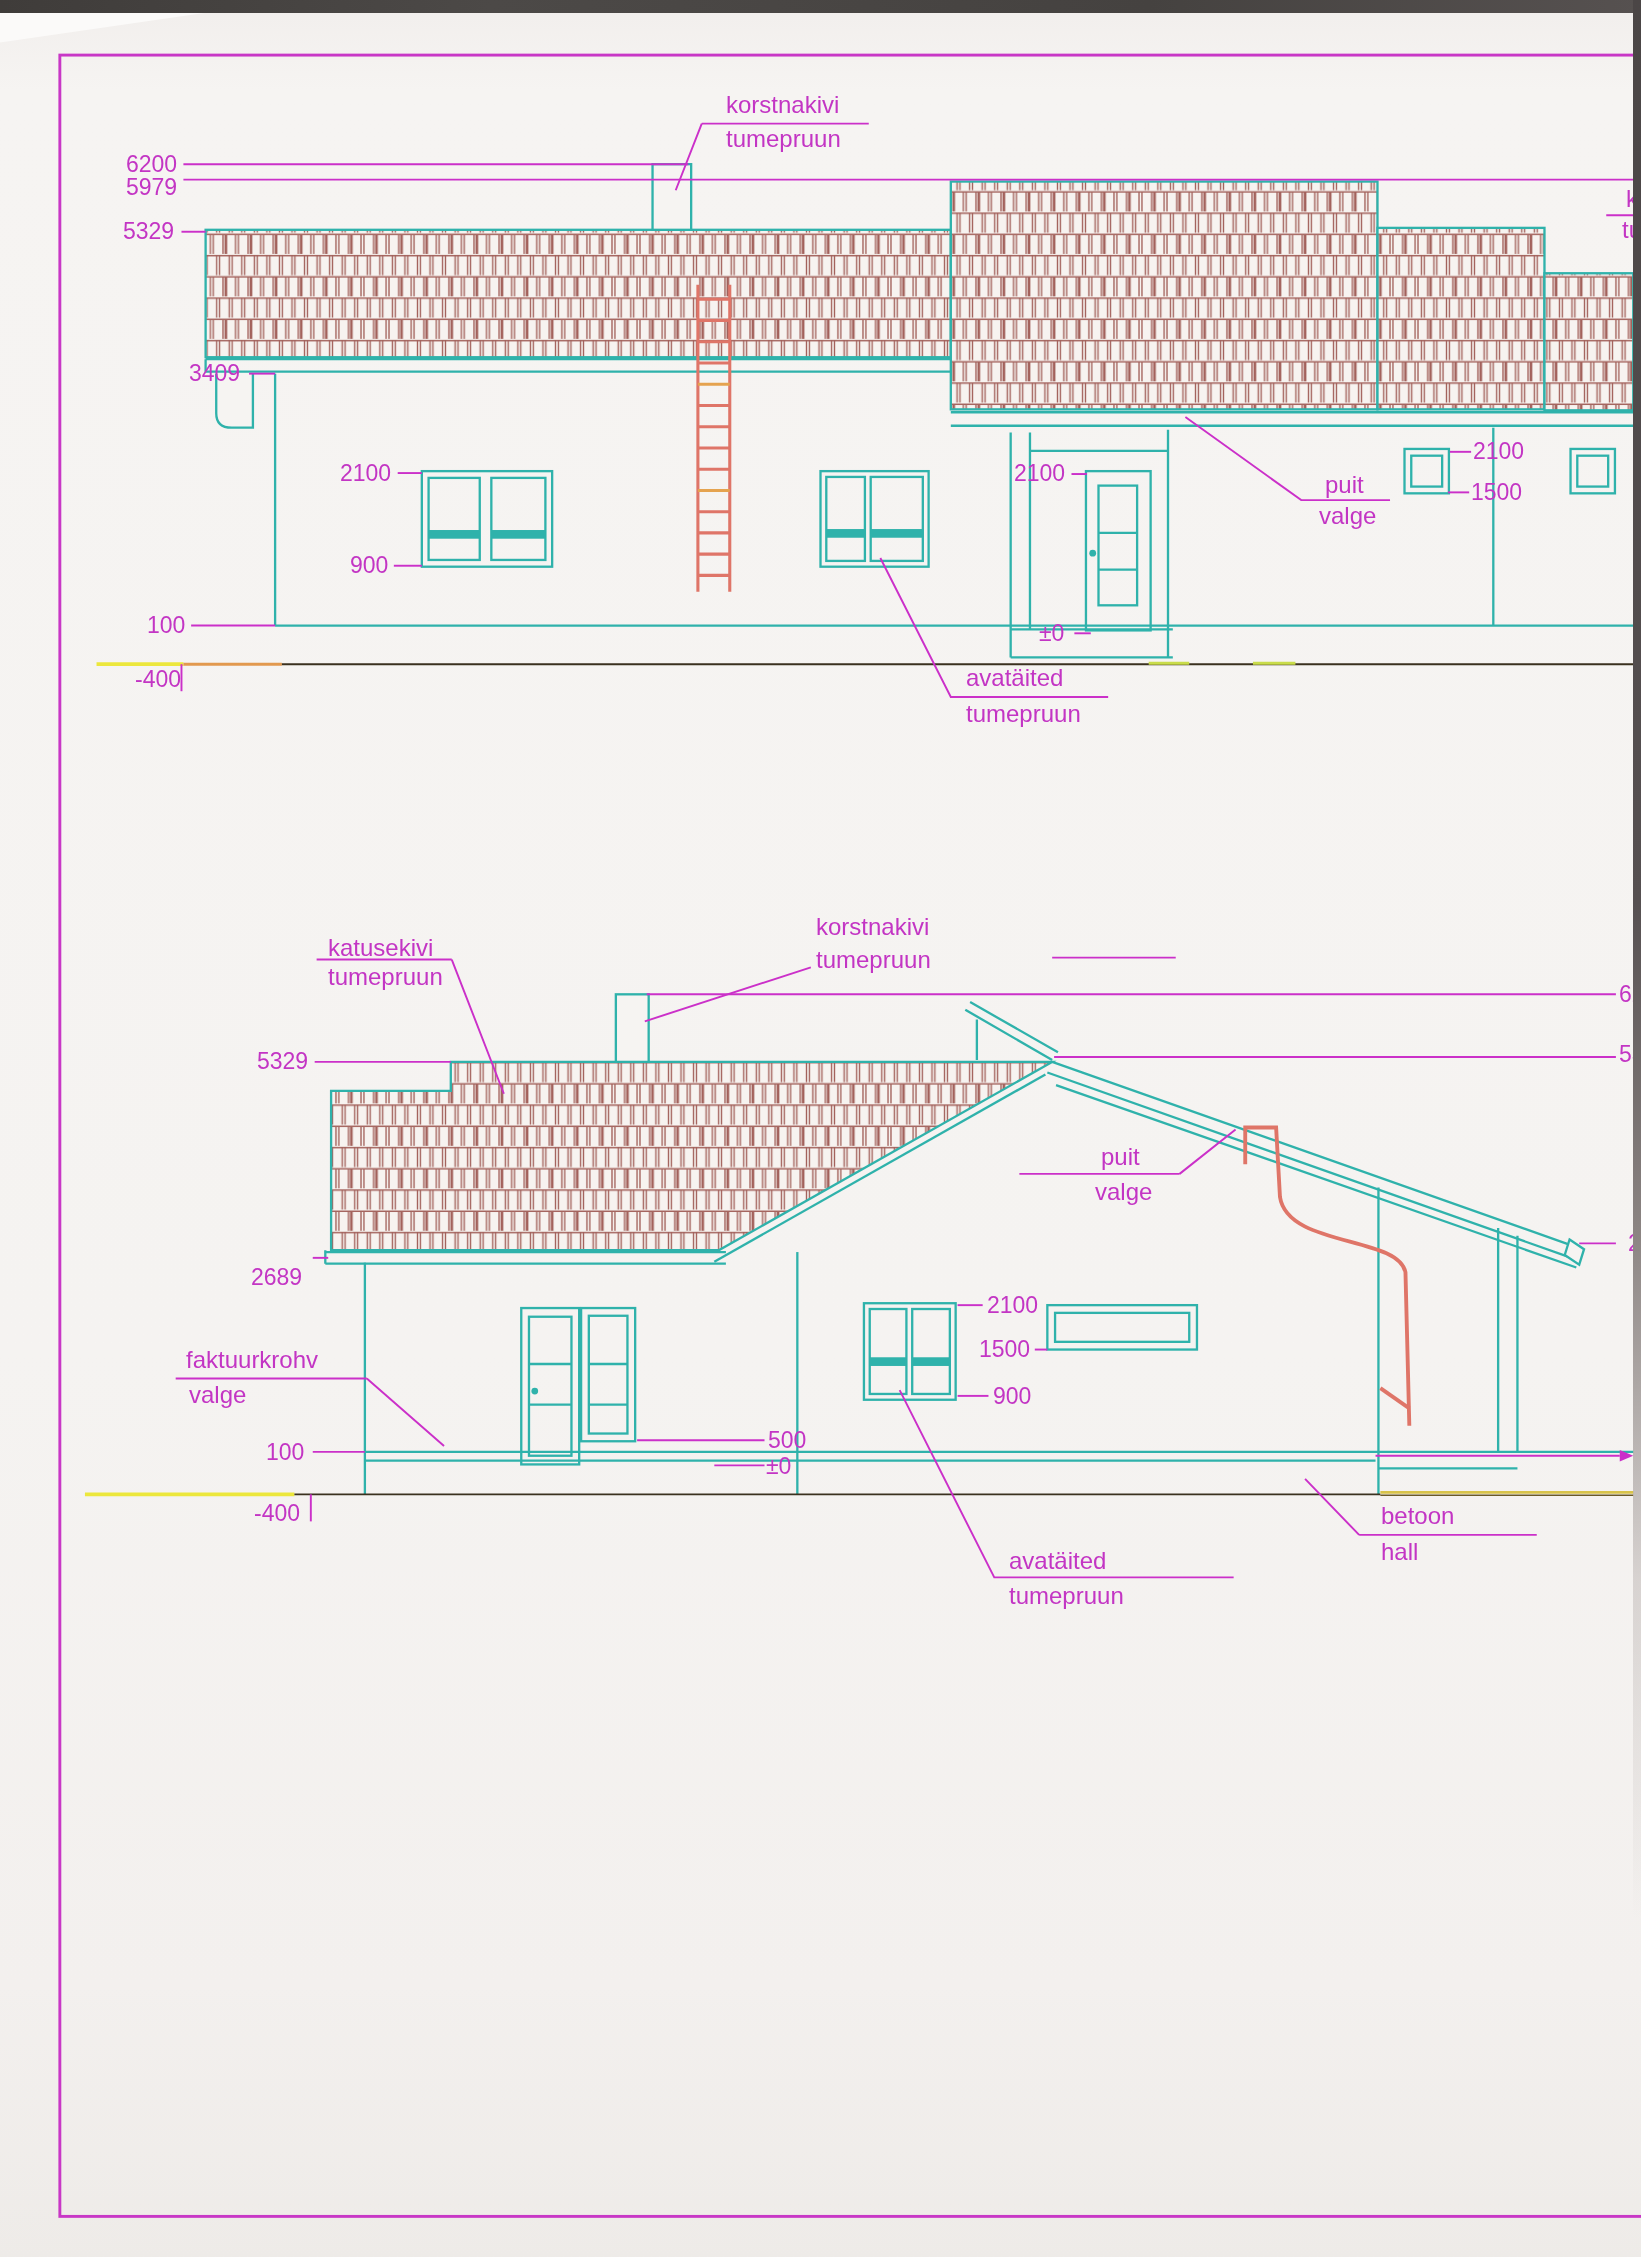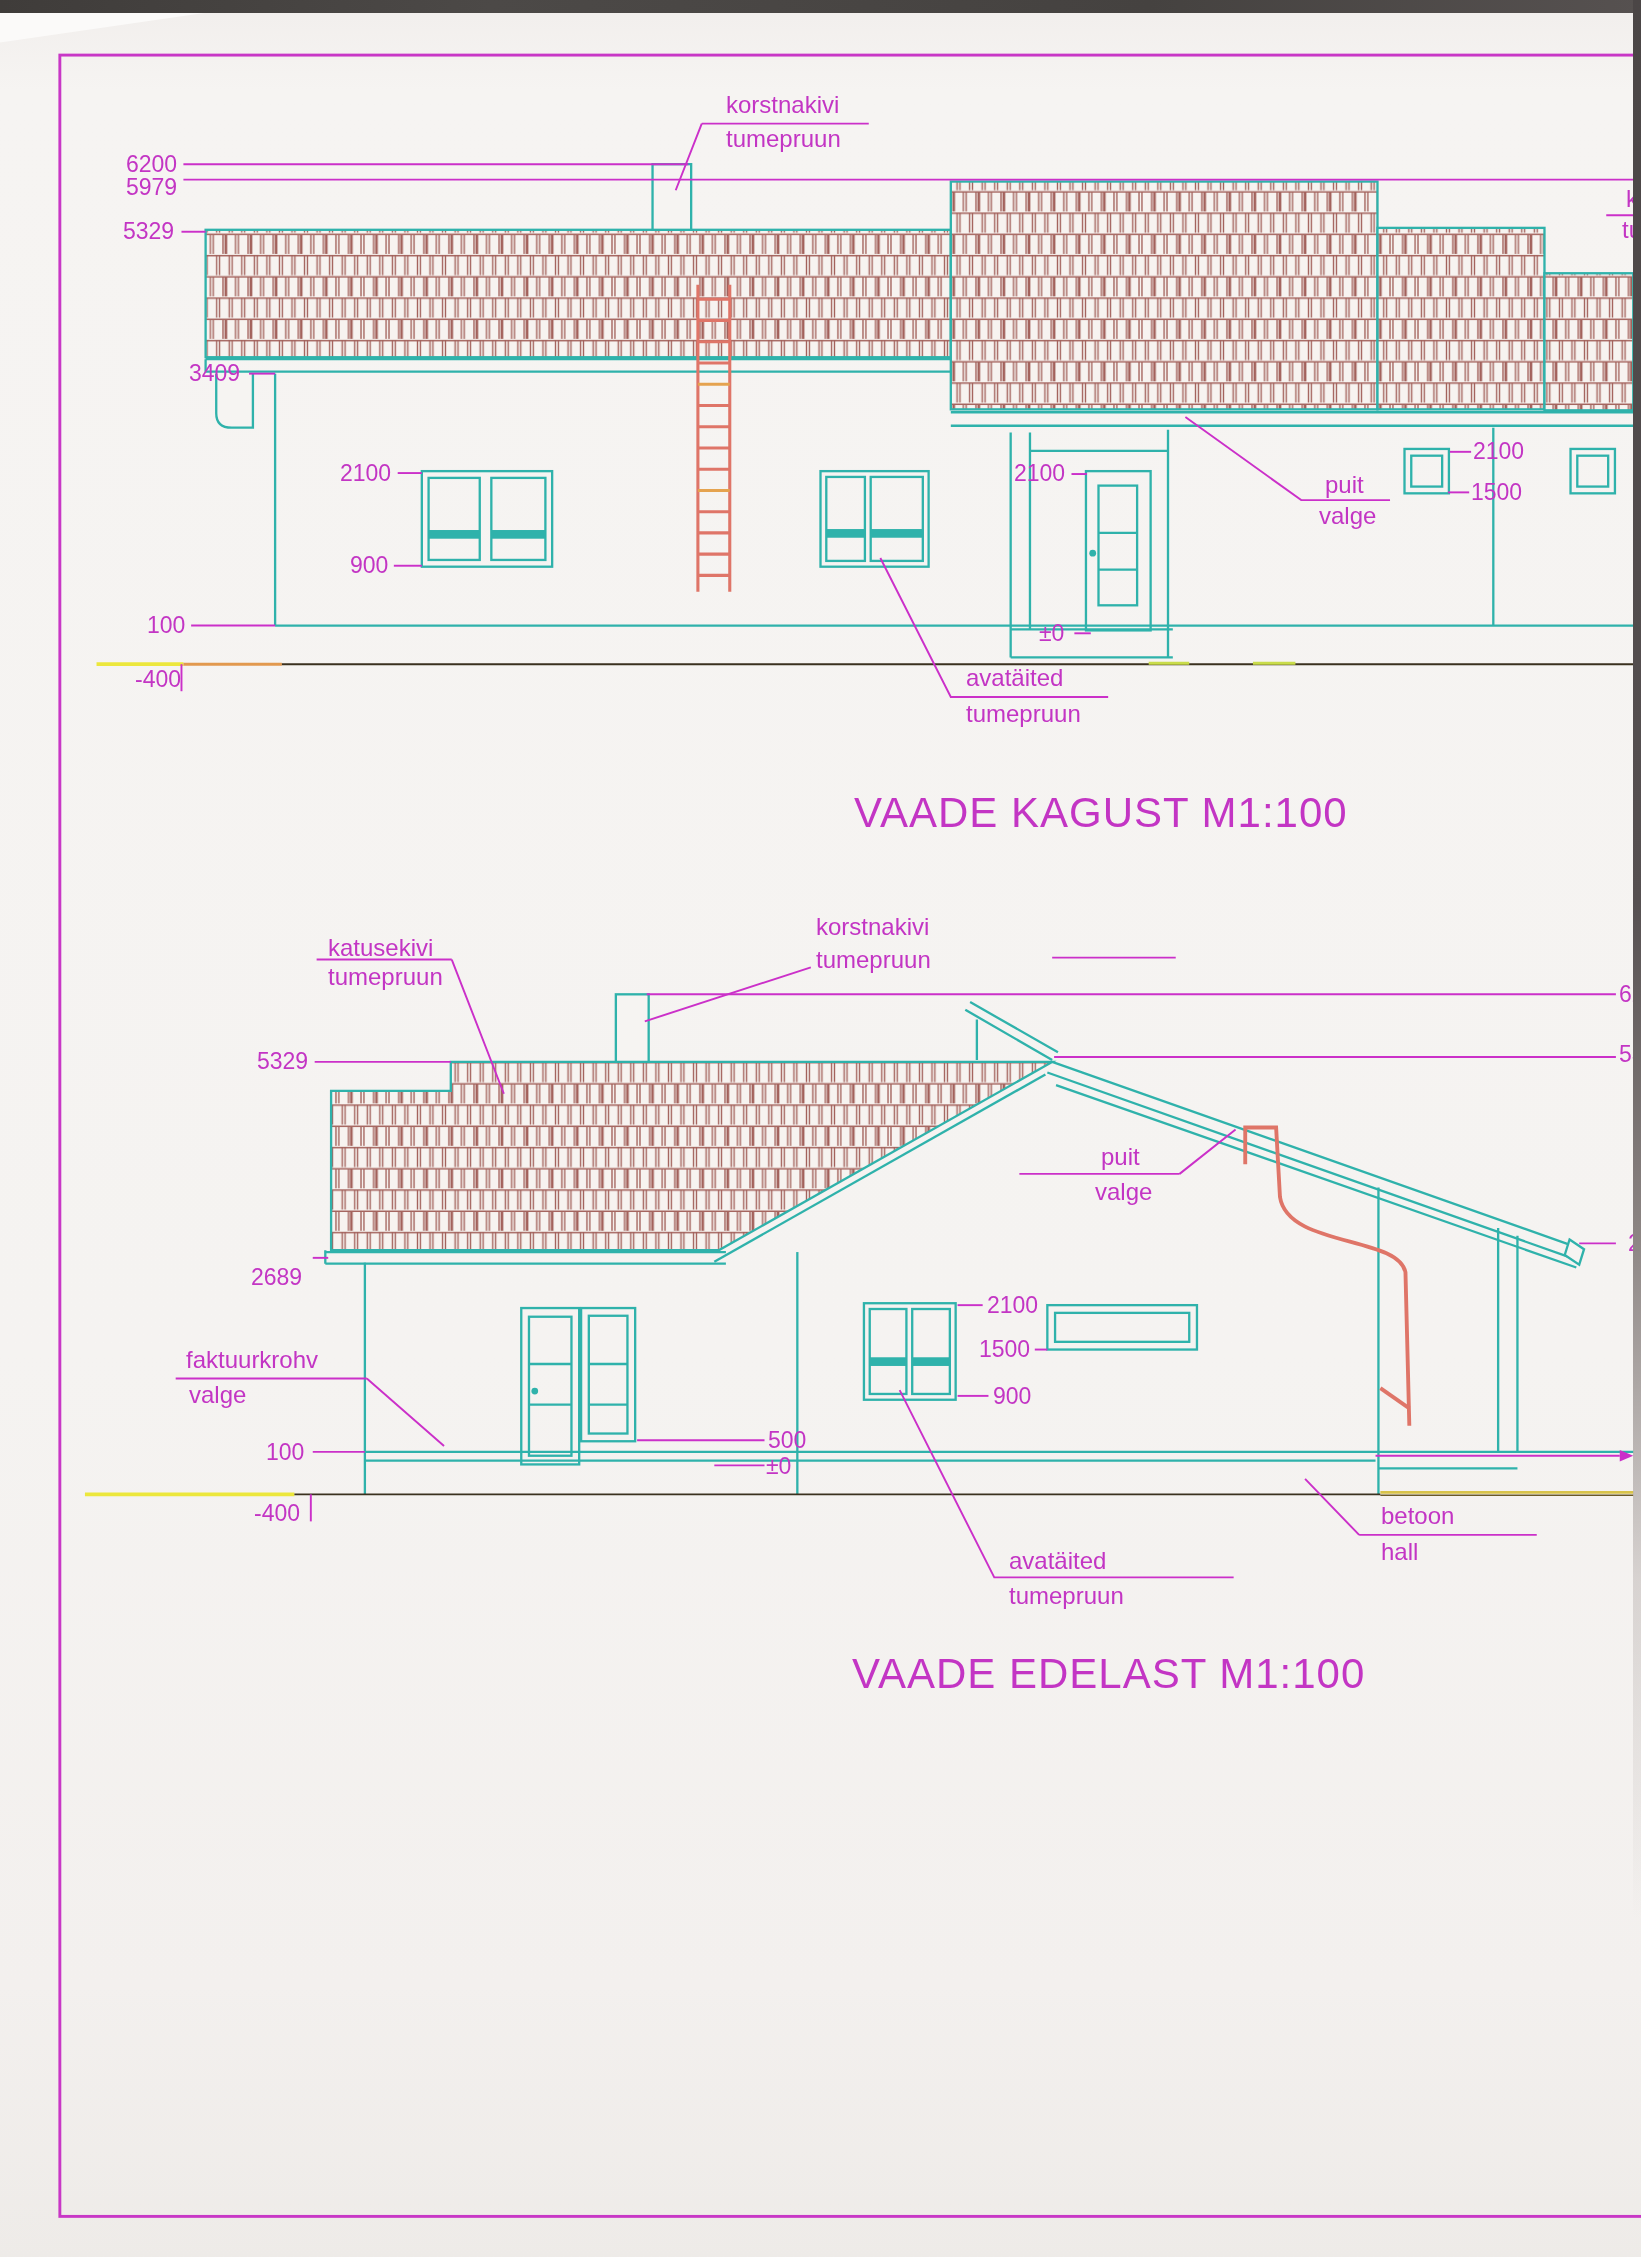--- a/index.html
+++ b/index.html
@@ -219,7 +219,6 @@
   <div class="lbl note" style="left:1319px;top:504px;">valge</div>
   <div class="lbl note" style="left:1626px;top:187px;">k</div>
   <div class="lbl note" style="left:1622px;top:218px;">tu</div>
-  <div class="lbl title" style="left:854px;top:792px;">VAADE KAGUST M1:100</div>
 
   <div class="lbl note" style="left:328px;top:927px;margin-top:9px;">katusekivi</div>
   <div class="lbl note" style="left:328px;top:965px;">tumepruun</div>

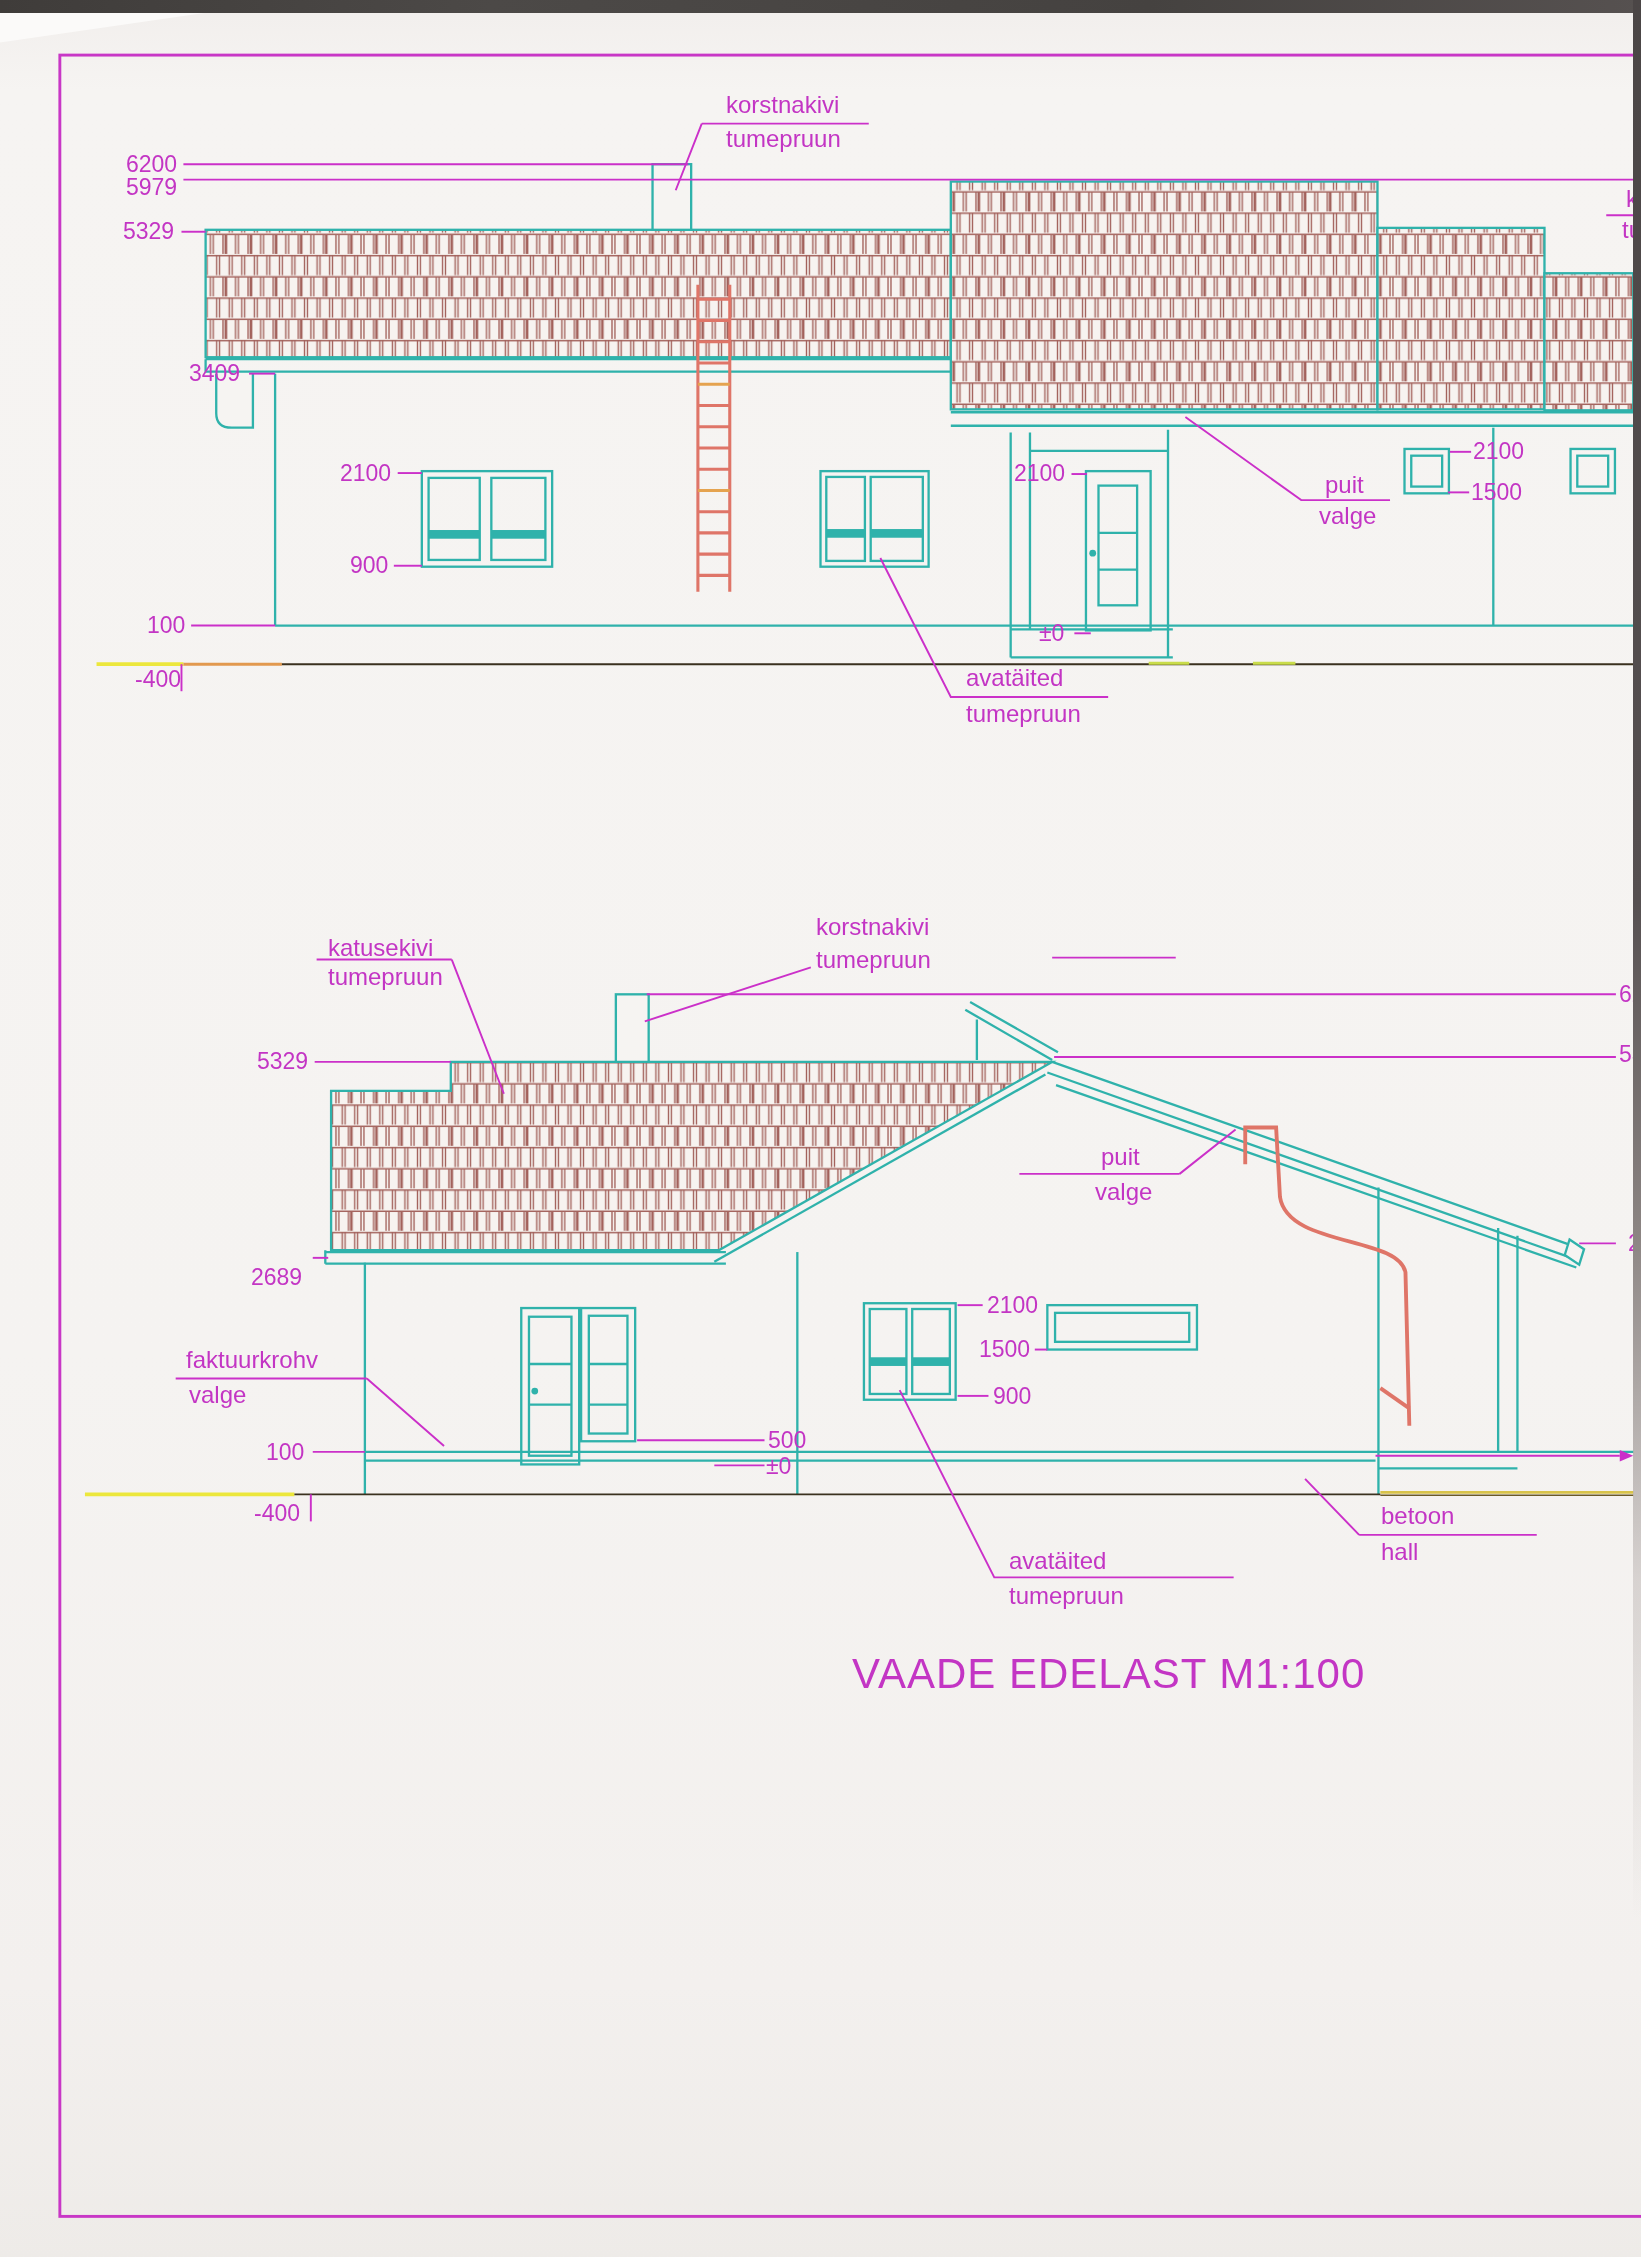--- a/index.html
+++ b/index.html
@@ -244,7 +244,6 @@
   <div class="lbl note" style="left:1009px;top:1584px;">tumepruun</div>
   <div class="lbl note" style="left:1381px;top:1504px;">betoon</div>
   <div class="lbl note" style="left:1381px;top:1540px;">hall</div>
-  <div class="lbl title" style="left:852px;top:1653px;">VAADE EDELAST M1:100</div>
 
   <div class="scanband-top"></div>
   <div class="scanband-right"></div>

